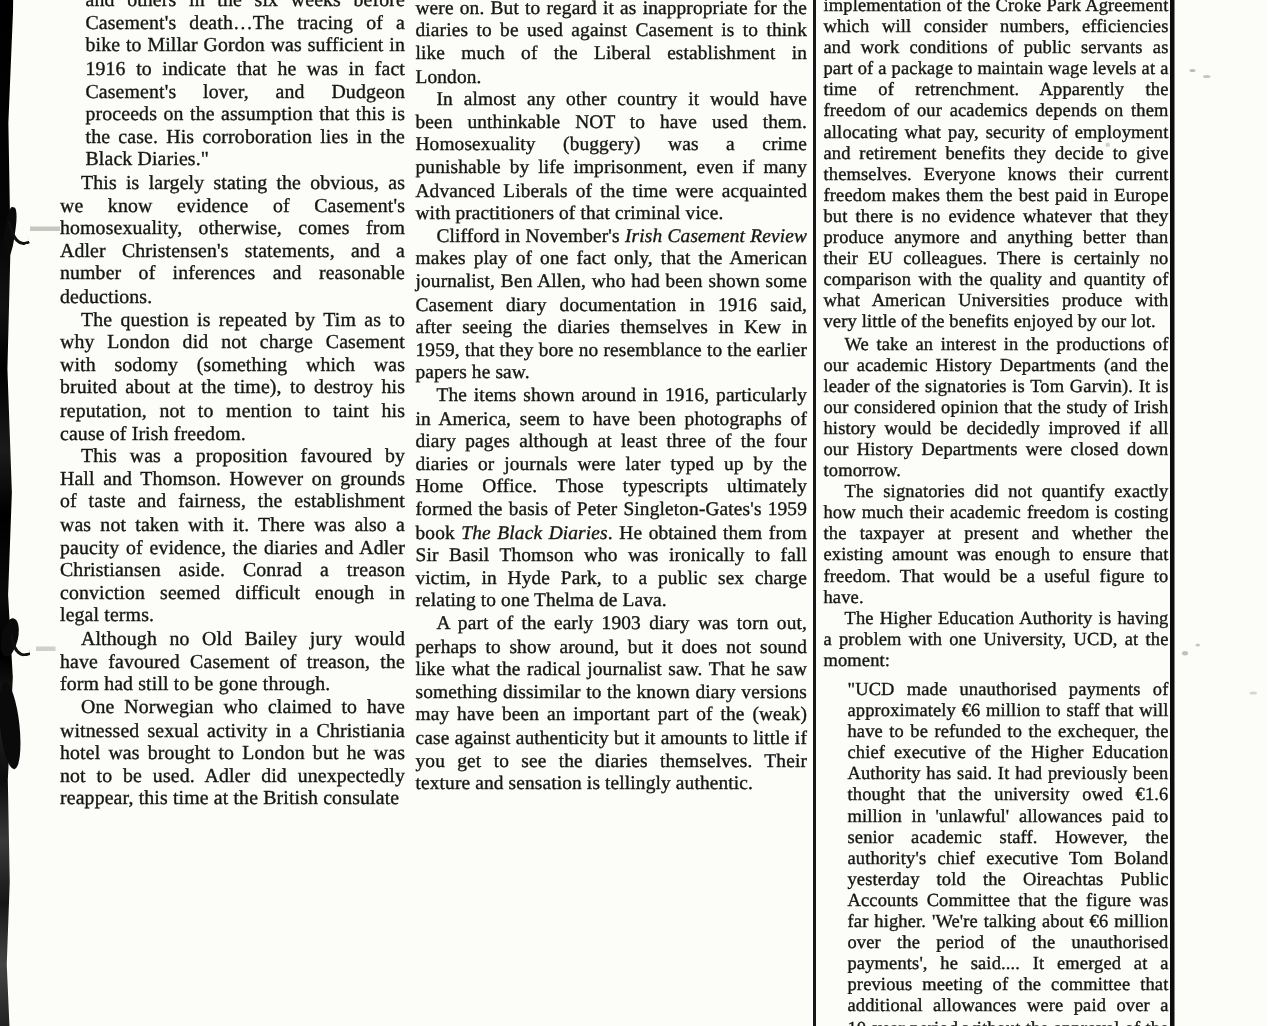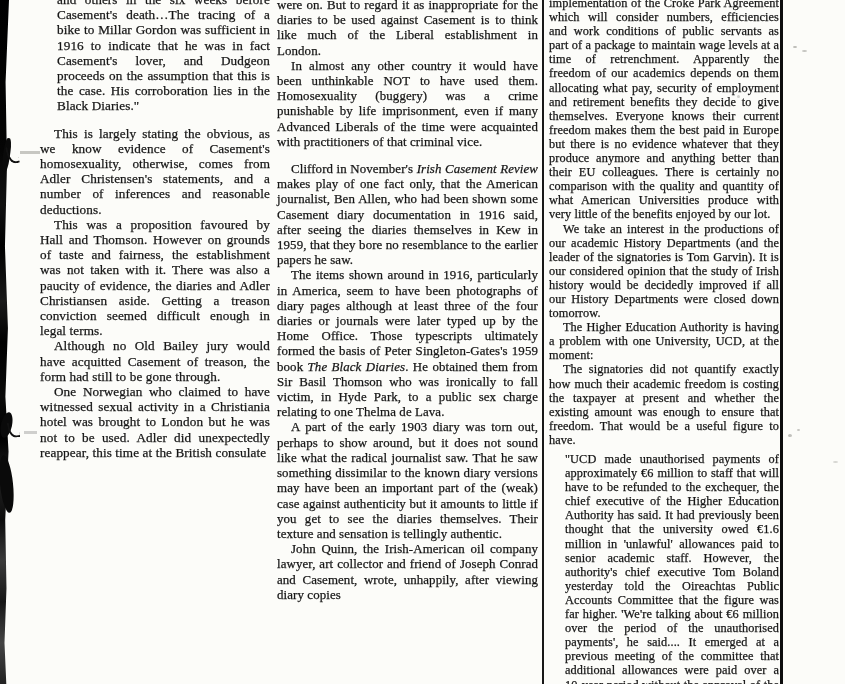--- a/index.html
+++ b/index.html
@@ -24,7 +24,7 @@
   .para.indent{text-indent:14px;font-family:Liberation Serif, serif;}
   .para.quote{margin-left:17px;}
   .col-3 .para.quote{margin-left:16px;}
-  .para.gap{margin-top:12px;}
+  .para.gap{margin-top:0;}
   .col-3 .para.gap{margin-top:5px;}
 
   

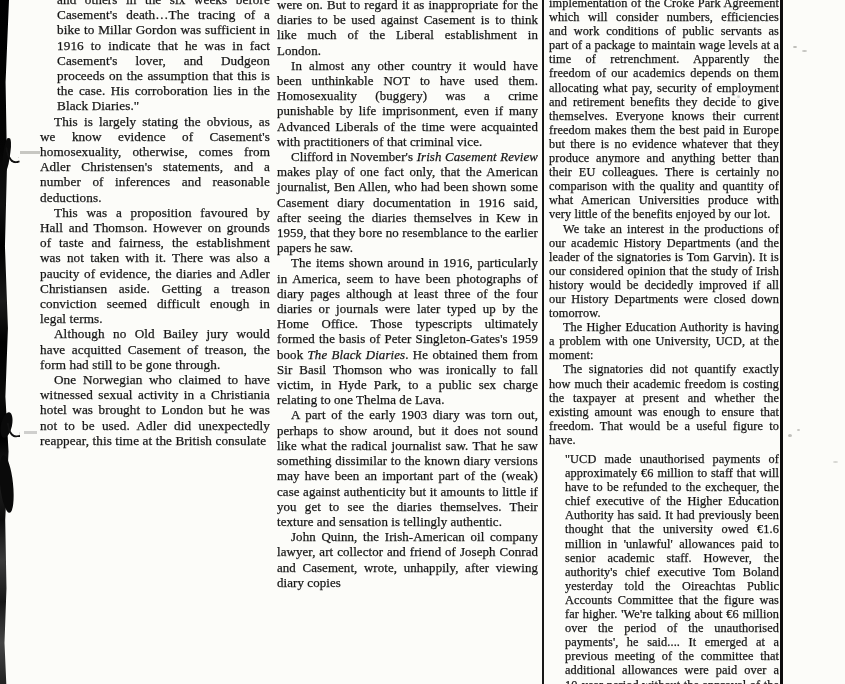--- a/index.html
+++ b/index.html
@@ -77,6 +77,7 @@
   <div class="col col-1">
       <p class="para quote">and others in the six weeks before Casement's death…The tracing of a bike to Millar Gordon was sufficient in 1916 to indicate that he was in fact Casement's lover, and Dudgeon proceeds on the assumption that this is the case. His corroboration lies in the Black Diaries."</p>
       <p class="para indent gap">This is largely stating the obvious, as we know evidence of Casement's homosexuality, otherwise, comes from Adler Christensen's statements, and a number of inferences and reasonable deductions.</p>
+      <p class="para indent">The question is repeated by Tim as to why London did not charge Casement with sodomy (something which was bruited about at the time), to destroy his reputation, not to mention to taint his cause of Irish freedom.</p>
       <p class="para indent">This was a proposition favoured by Hall and Thomson. However on grounds of taste and fairness, the establishment was not taken with it. There was also a paucity of evidence, the diaries and Adler Christiansen aside. Getting a treason conviction seemed difficult enough in legal terms.</p>
       <p class="para indent">Although no Old Bailey jury would have acquitted Casement of treason, the form had still to be gone through.</p>
       <p class="para indent">One Norwegian who claimed to have witnessed sexual activity in a Christiania hotel was brought to London but he was not to be used. Adler did unexpectedly reappear, this time at the British consulate</p>

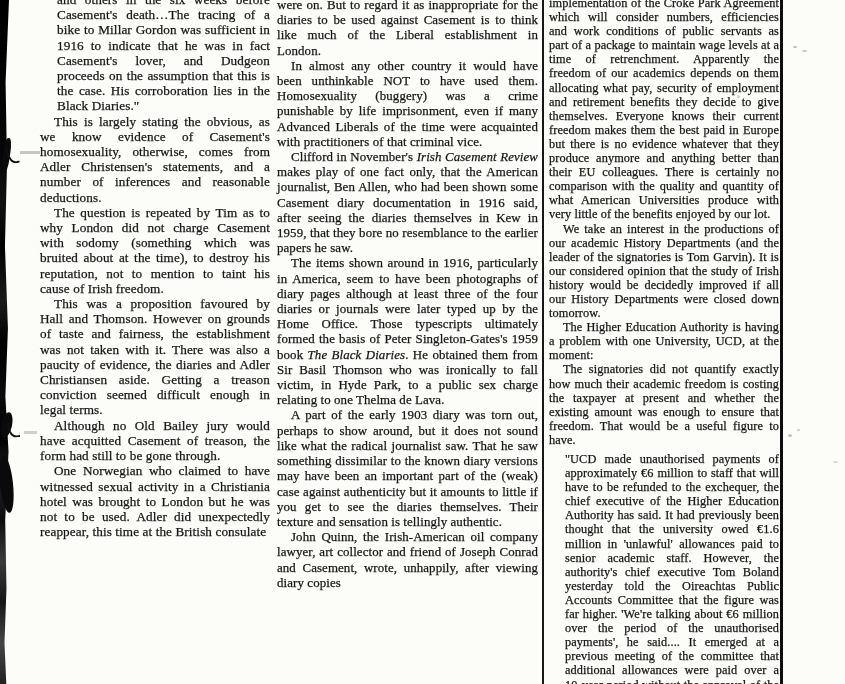--- a/index.html
+++ b/index.html
@@ -78,7 +78,7 @@
       <p class="para quote">and others in the six weeks before Casement's death…The tracing of a bike to Millar Gordon was sufficient in 1916 to indicate that he was in fact Casement's lover, and Dudgeon proceeds on the assumption that this is the case. His corroboration lies in the Black Diaries."</p>
       <p class="para indent gap">This is largely stating the obvious, as we know evidence of Casement's homosexuality, otherwise, comes from Adler Christensen's statements, and a number of inferences and reasonable deductions.</p>
       <p class="para indent">The question is repeated by Tim as to why London did not charge Casement with sodomy (something which was bruited about at the time), to destroy his reputation, not to mention to taint his cause of Irish freedom.</p>
-      <p class="para indent">This was a proposition favoured by Hall and Thomson. However on grounds of taste and fairness, the establishment was not taken with it. There was also a paucity of evidence, the diaries and Adler Christiansen aside. Getting a treason conviction seemed difficult enough in legal terms.</p>
+      <p class="para indent">This was a proposition favoured by Hall and Thomson. However on grounds of taste and fairness, the establishment was not taken with it. There was also a paucity of evidence, the diaries and Adler Christiansen aside. Conrad a treason conviction seemed difficult enough in legal terms.</p>
       <p class="para indent">Although no Old Bailey jury would have acquitted Casement of treason, the form had still to be gone through.</p>
       <p class="para indent">One Norwegian who claimed to have witnessed sexual activity in a Christiania hotel was brought to London but he was not to be used. Adler did unexpectedly reappear, this time at the British consulate</p>
     </div>

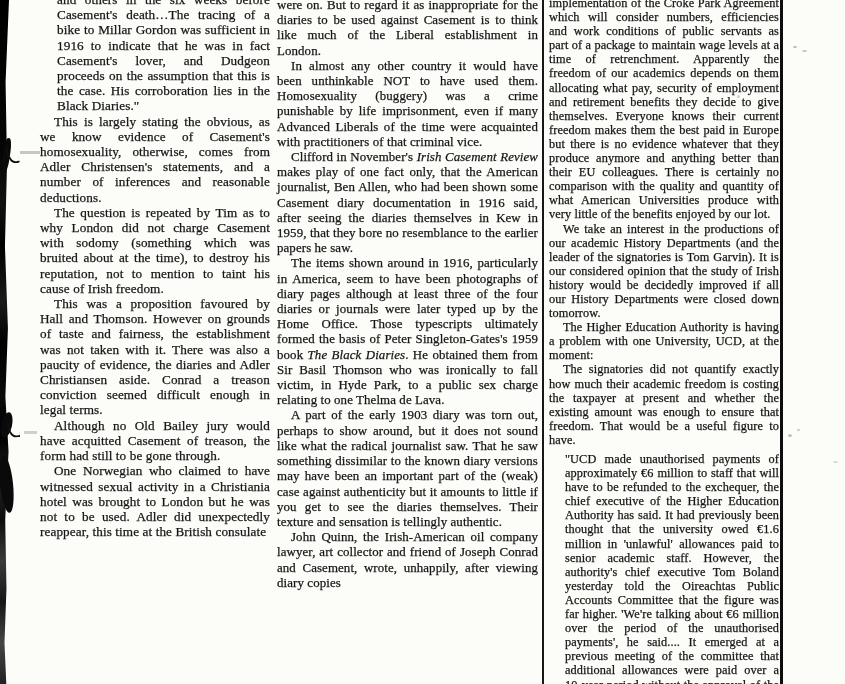--- a/index.html
+++ b/index.html
@@ -93,8 +93,8 @@
   <div class="col col-3">
       <p class="para">implementation of the Croke Park Agreement which will consider numbers, efficiencies and work conditions of public servants as part of a package to maintain wage levels at a time of retrenchment. Apparently the freedom of our academics depends on them allocating what pay, security of employment and retirement benefits they decide to give themselves. Everyone knows their current freedom makes them the best paid in Europe but there is no evidence whatever that they produce anymore and anything better than their EU colleagues. There is certainly no comparison with the quality and quantity of what American Universities produce with very little of the benefits enjoyed by our lot.</p>
       <p class="para indent">We take an interest in the productions of our academic History Departments (and the leader of the signatories is Tom Garvin). It is our considered opinion that the study of Irish history would be decidedly improved if all our History Departments were closed down tomorrow.</p>
+      <p class="para indent">The signatories did not quantify exactly how much their academic freedom is costing the taxpayer at present and whether the existing amount was enough to ensure that freedom. That would be a useful figure to have.</p>
       <p class="para indent">The Higher Education Authority is having a problem with one University, UCD, at the moment:</p>
-      <p class="para indent">The signatories did not quantify exactly how much their academic freedom is costing the taxpayer at present and whether the existing amount was enough to ensure that freedom. That would be a useful figure to have.</p>
       <p class="para quote gap">"UCD made unauthorised payments of approximately €6 million to staff that will have to be refunded to the exchequer, the chief executive of the Higher Education Authority has said. It had previously been thought that the university owed €1.6 million in 'unlawful' allowances paid to senior academic staff. However, the authority's chief executive Tom Boland yesterday told the Oireachtas Public Accounts Committee that the figure was far higher. 'We're talking about €6 million over the period of the unauthorised payments', he said.... It emerged at a previous meeting of the committee that additional allowances were paid over a 10-year period without the approval of the authority, despite legislation that stipulates approval must be sought" (IT, 21 Jan.).</p>
     </div>
 

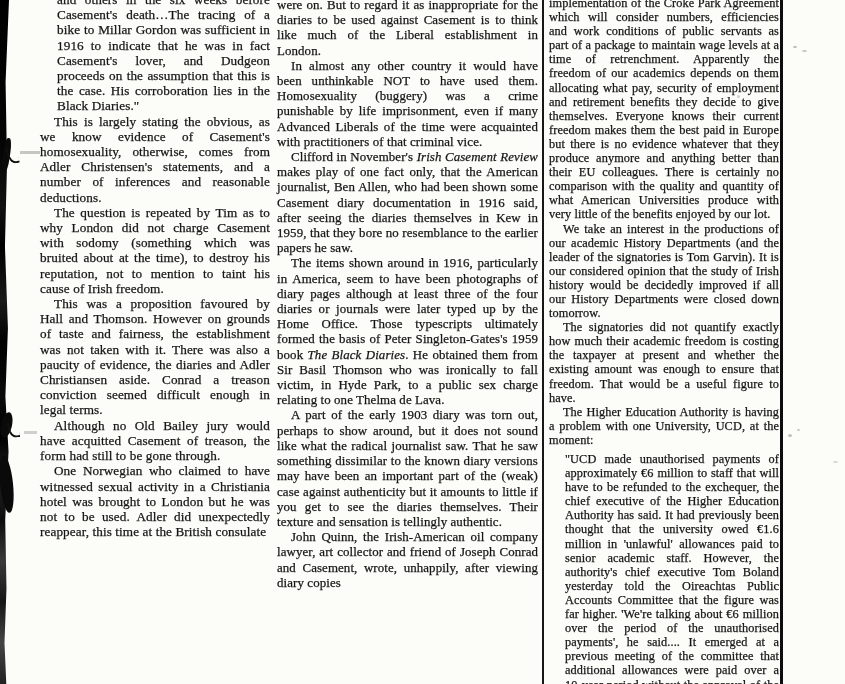--- a/index.html
+++ b/index.html
@@ -79,7 +79,7 @@
       <p class="para indent gap">This is largely stating the obvious, as we know evidence of Casement's homosexuality, otherwise, comes from Adler Christensen's statements, and a number of inferences and reasonable deductions.</p>
       <p class="para indent">The question is repeated by Tim as to why London did not charge Casement with sodomy (something which was bruited about at the time), to destroy his reputation, not to mention to taint his cause of Irish freedom.</p>
       <p class="para indent">This was a proposition favoured by Hall and Thomson. However on grounds of taste and fairness, the establishment was not taken with it. There was also a paucity of evidence, the diaries and Adler Christiansen aside. Conrad a treason conviction seemed difficult enough in legal terms.</p>
-      <p class="para indent">Although no Old Bailey jury would have acquitted Casement of treason, the form had still to be gone through.</p>
+      <p class="para indent">Although no Old Bailey jury would have favoured Casement of treason, the form had still to be gone through.</p>
       <p class="para indent">One Norwegian who claimed to have witnessed sexual activity in a Christiania hotel was brought to London but he was not to be used. Adler did unexpectedly reappear, this time at the British consulate</p>
     </div>
   <div class="col col-2">

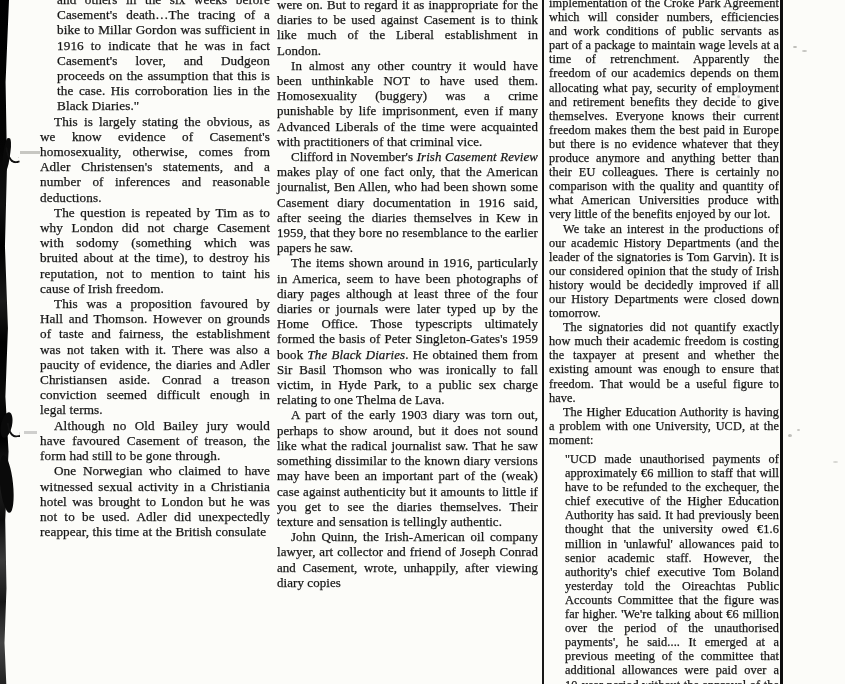--- a/index.html
+++ b/index.html
@@ -88,7 +88,6 @@
       <p class="para indent gap">Clifford in November's <i>Irish Casement Review</i> makes play of one fact only, that the American journalist, Ben Allen, who had been shown some Casement diary documentation in 1916 said, after seeing the diaries themselves in Kew in 1959, that they bore no resemblance to the earlier papers he saw.</p>
       <p class="para indent">The items shown around in 1916, particularly in America, seem to have been photographs of diary pages although at least three of the four diaries or journals were later typed up by the Home Office. Those typescripts ultimately formed the basis of Peter Singleton-Gates's 1959 book <i>The Black Diaries</i>. He obtained them from Sir Basil Thomson who was ironically to fall victim, in Hyde Park, to a public sex charge relating to one Thelma de Lava.</p>
       <p class="para indent">A part of the early 1903 diary was torn out, perhaps to show around, but it does not sound like what the radical journalist saw. That he saw something dissimilar to the known diary versions may have been an important part of the (weak) case against authenticity but it amounts to little if you get to see the diaries themselves. Their texture and sensation is tellingly authentic.</p>
-      <p class="para indent">John Quinn, the Irish-American oil company lawyer, art collector and friend of Joseph Conrad and Casement, wrote, unhappily, after viewing diary copies</p>
     </div>
   <div class="col col-3">
       <p class="para">implementation of the Croke Park Agreement which will consider numbers, efficiencies and work conditions of public servants as part of a package to maintain wage levels at a time of retrenchment. Apparently the freedom of our academics depends on them allocating what pay, security of employment and retirement benefits they decide to give themselves. Everyone knows their current freedom makes them the best paid in Europe but there is no evidence whatever that they produce anymore and anything better than their EU colleagues. There is certainly no comparison with the quality and quantity of what American Universities produce with very little of the benefits enjoyed by our lot.</p>

